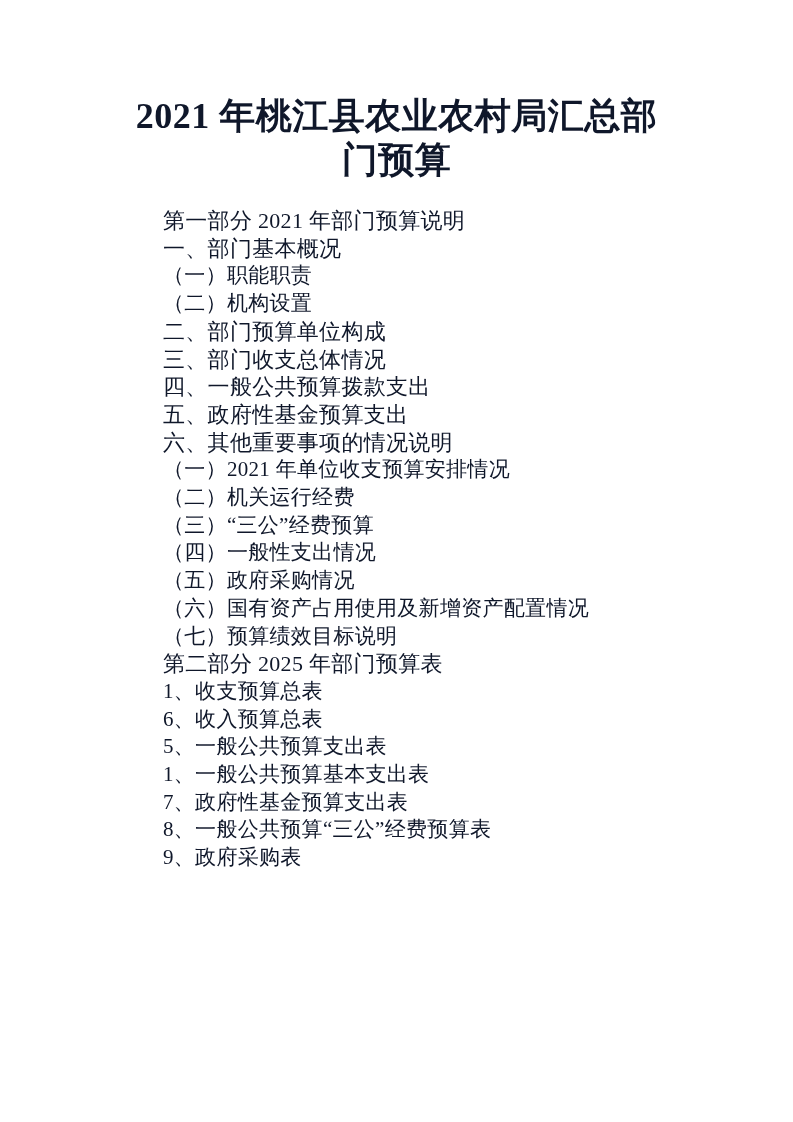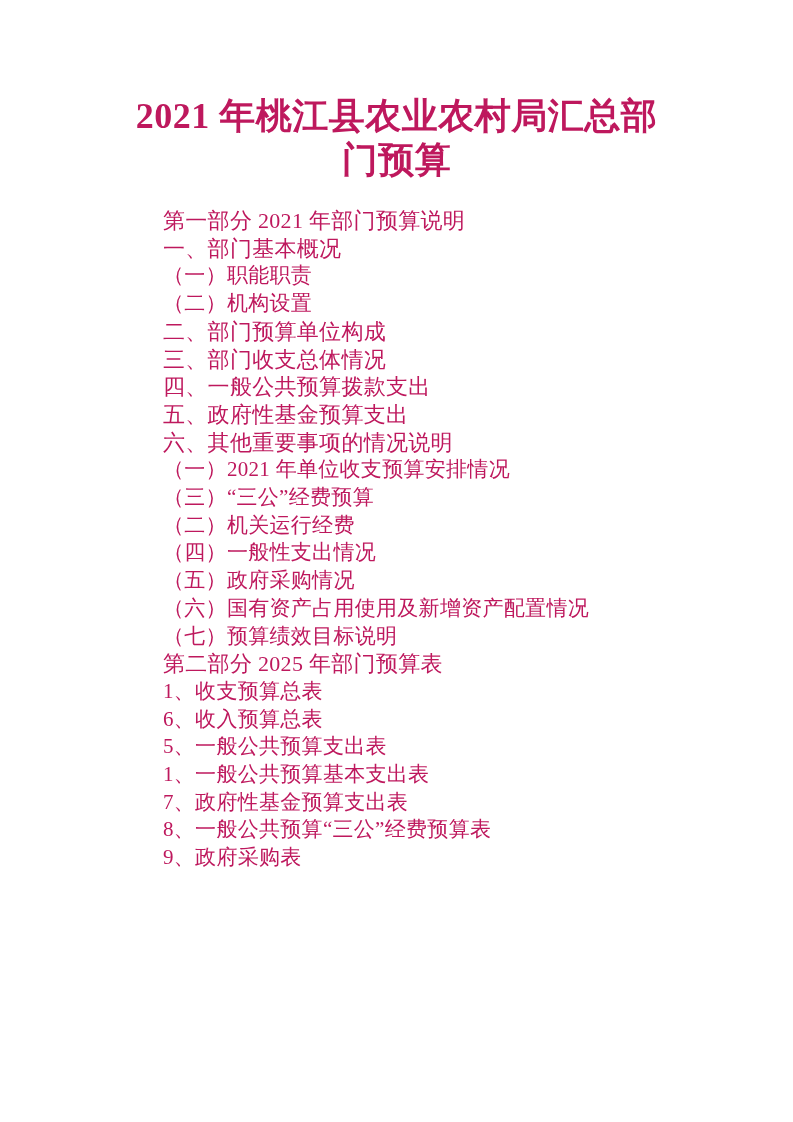--- a/index.html
+++ b/index.html
@@ -13,7 +13,7 @@
     width: 793px;
     height: 1122px;
     background: #ffffff;
-    color: #be185d;
+    color: #0f172a;
     font-family: "Liberation Serif", "DejaVu Serif", serif;
     overflow: hidden;
   }

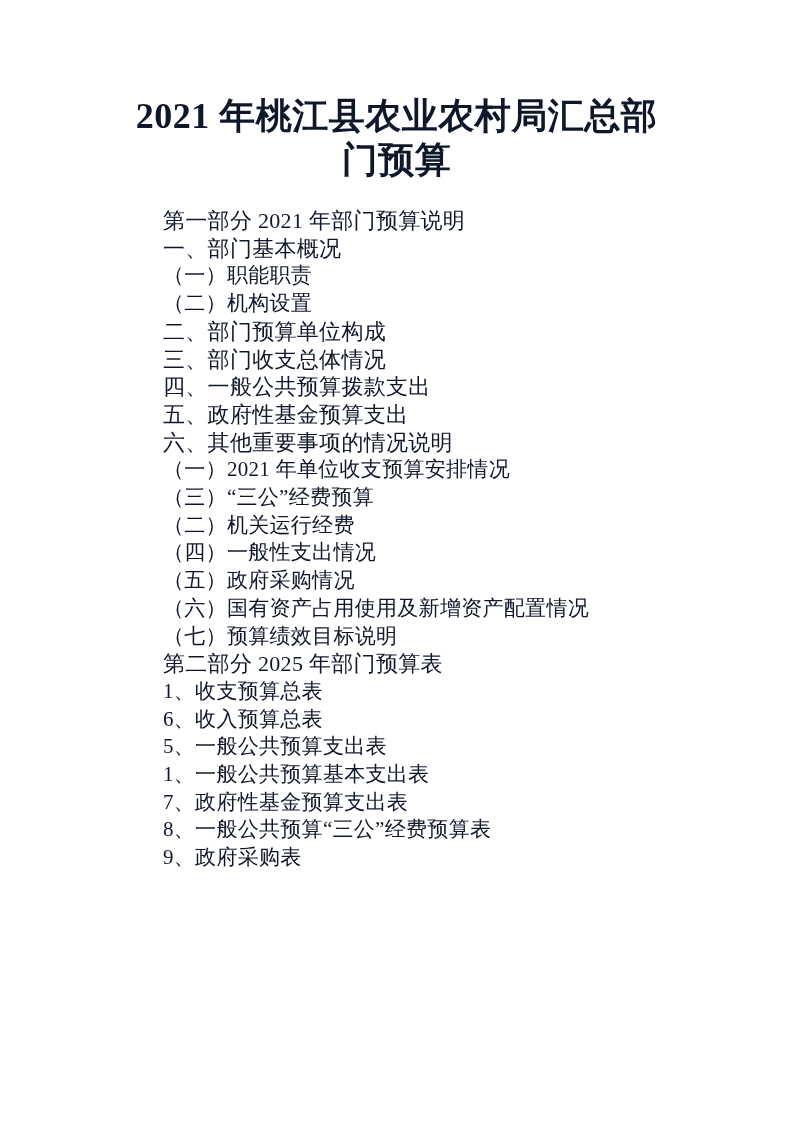--- a/index.html
+++ b/index.html
@@ -67,8 +67,8 @@
       <div class="toc-item bold">五、政府性基金预算支出</div>
       <div class="toc-item bold">六、其他重要事项的情况说明</div>
       <div class="toc-item">（一）2021 年单位收支预算安排情况</div>
+      <div class="toc-item">（二）机关运行经费</div>
       <div class="toc-item">（三）“三公”经费预算</div>
-      <div class="toc-item">（二）机关运行经费</div>
       <div class="toc-item">（四）一般性支出情况</div>
       <div class="toc-item">（五）政府采购情况</div>
       <div class="toc-item">（六）国有资产占用使用及新增资产配置情况</div>

